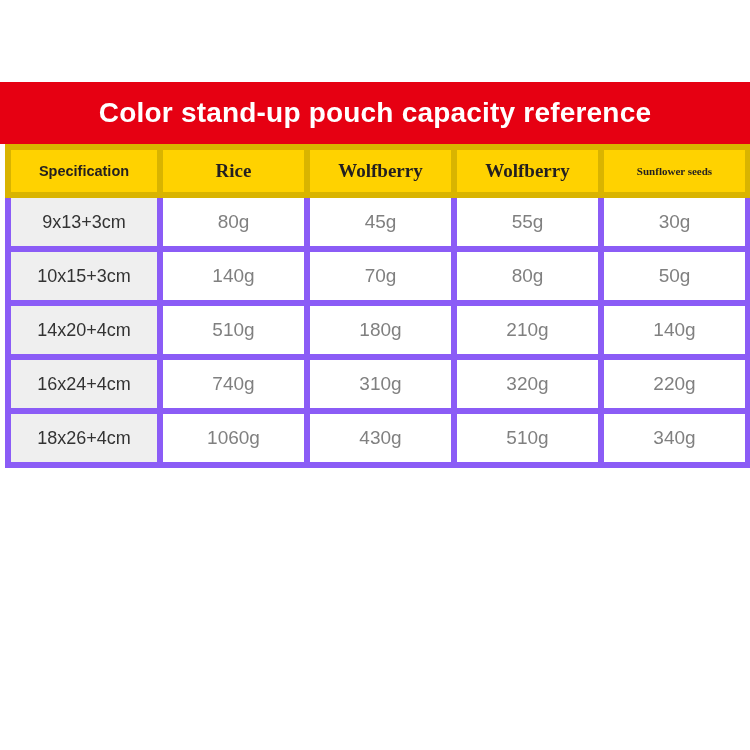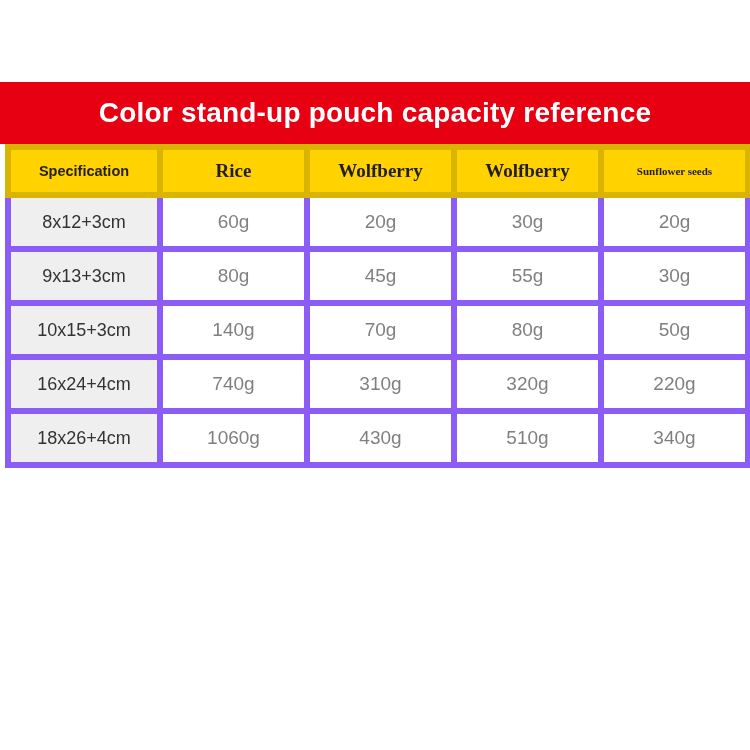--- a/index.html
+++ b/index.html
@@ -122,13 +122,6 @@
       </thead>
       <tbody>
         <tr>
-          <td class="spec">8x12+3cm</td>
-          <td class="val">60g</td>
-          <td class="val">20g</td>
-          <td class="val">30g</td>
-          <td class="val">20g</td>
-        </tr>
-        <tr>
           <td class="spec">9x13+3cm</td>
           <td class="val">80g</td>
           <td class="val">45g</td>

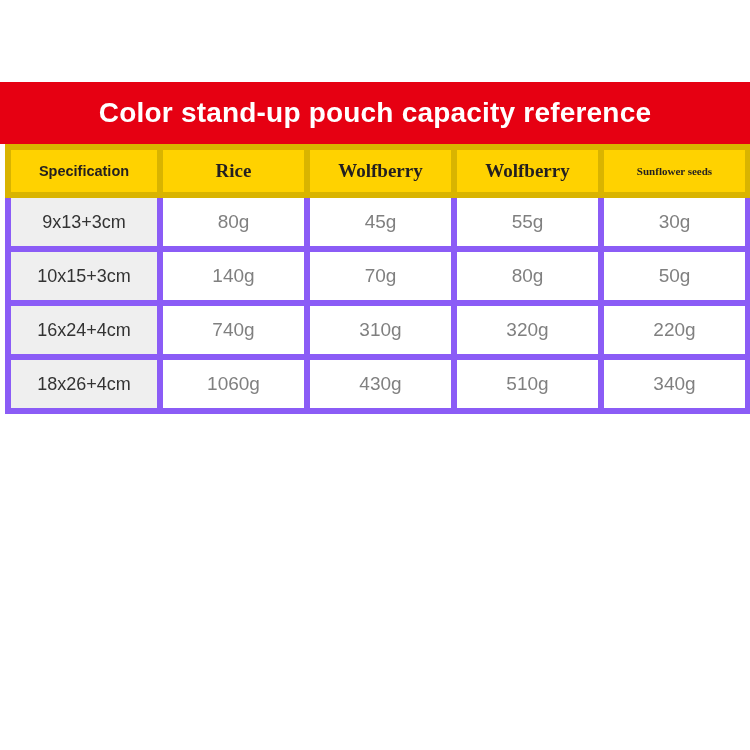--- a/index.html
+++ b/index.html
@@ -136,6 +136,13 @@
           <td class="val">50g</td>
         </tr>
         <tr>
+          <td class="spec">14x20+4cm</td>
+          <td class="val">510g</td>
+          <td class="val">180g</td>
+          <td class="val">210g</td>
+          <td class="val">140g</td>
+        </tr>
+        <tr>
           <td class="spec">16x24+4cm</td>
           <td class="val">740g</td>
           <td class="val">310g</td>

